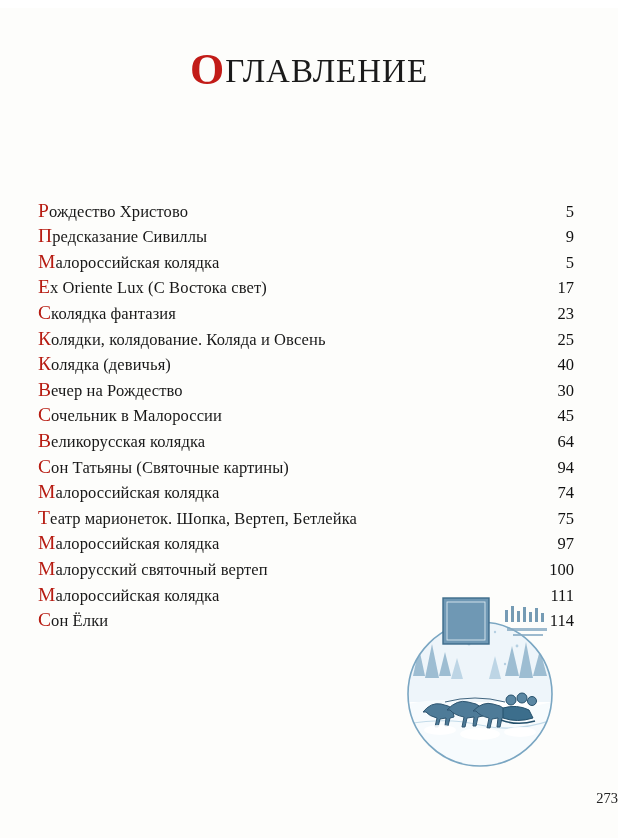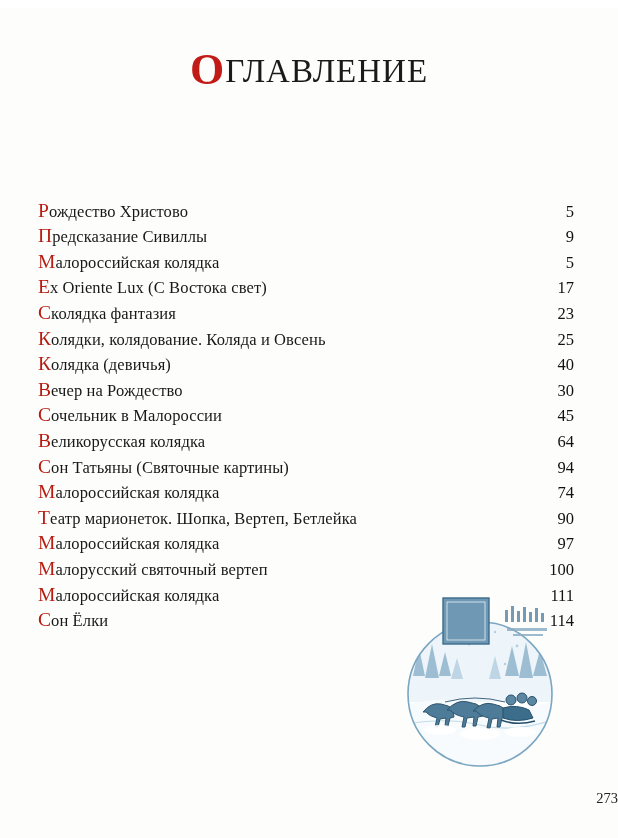--- a/index.html
+++ b/index.html
@@ -154,7 +154,7 @@
     </div>
     <div class="toc-row">
       <span class="toc-title"><span class="cap">Т</span><span>еатр марионеток. Шопка, Вертеп, Бетлейка</span></span>
-      <span class="toc-page">90</span>
+      <span class="toc-page">75</span>
     </div>
     <div class="toc-row">
       <span class="toc-title"><span class="cap">М</span><span>алороссийская колядка</span></span>

